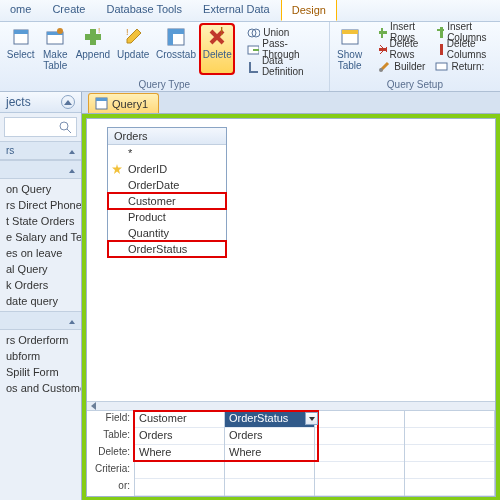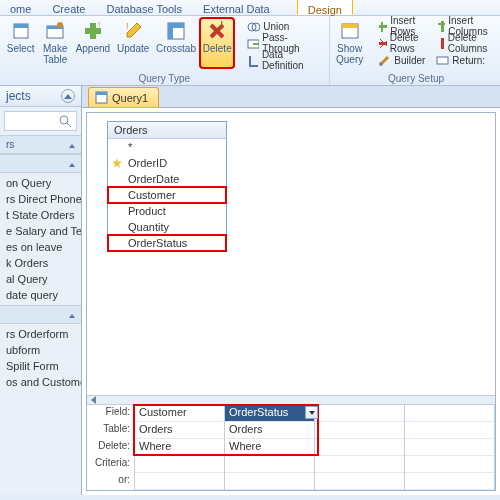--- a/index.html
+++ b/index.html
@@ -4,7 +4,7 @@
 <style>
   * { box-sizing: border-box; margin: 0; padding: 0; font-family: "Segoe UI", Tahoma, sans-serif; }
   body { width: 500px; height: 500px; overflow: hidden; background: #e4ecf7; font-size: 11px; color: #333; }
-  .tabs { display: flex; background: linear-gradient(#f6fafe,#e8f0fa); border-bottom: 1px solid #b7c9de; height: 16px; }
+  .tabs { display: flex; background: linear-gradient(#f6fafe,#e8f0fa); border-bottom: 1px solid #b7c9de; height: 22px; }
   .tab { padding: 3px 10px; border-right: 1px solid transparent; color: #3a5d88; cursor: default; }
   .tab.active { background: #fff; border: 1px solid #ffb700; border-bottom: 1px solid #fff; color: #a05a00; margin-top: -1px; padding-top: 4px; margin-left: 16px; }
   .ribbon { display: flex; background: linear-gradient(#f7fbff,#e2ecf9); height: 70px; border-bottom: 1px solid #aebfd4; }

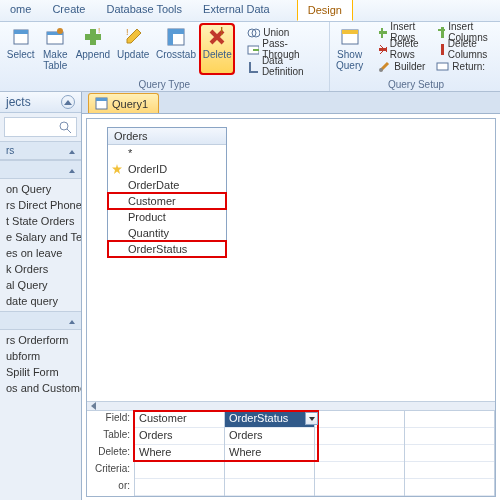--- a/index.html
+++ b/index.html
@@ -6,7 +6,7 @@
   body { width: 500px; height: 500px; overflow: hidden; background: #e4ecf7; font-size: 11px; color: #333; }
   .tabs { display: flex; background: linear-gradient(#f6fafe,#e8f0fa); border-bottom: 1px solid #b7c9de; height: 22px; }
   .tab { padding: 3px 10px; border-right: 1px solid transparent; color: #3a5d88; cursor: default; }
-  .tab.active { background: #fff; border: 1px solid #ffb700; border-bottom: 1px solid #fff; color: #a05a00; margin-top: -1px; padding-top: 4px; margin-left: 16px; }
+  .tab.active { background: #fff; border: 1px solid #ffb700; border-bottom: 1px solid #fff; color: #a05a00; margin-top: -1px; padding-top: 4px; }
   .ribbon { display: flex; background: linear-gradient(#f7fbff,#e2ecf9); height: 70px; border-bottom: 1px solid #aebfd4; }
   .group { display: flex; flex-direction: column; border-right: 1px solid #c9d7e8; padding: 2px 4px 0 4px; }
   .group-body { display: flex; gap: 2px; flex: 1; align-items: flex-start; }

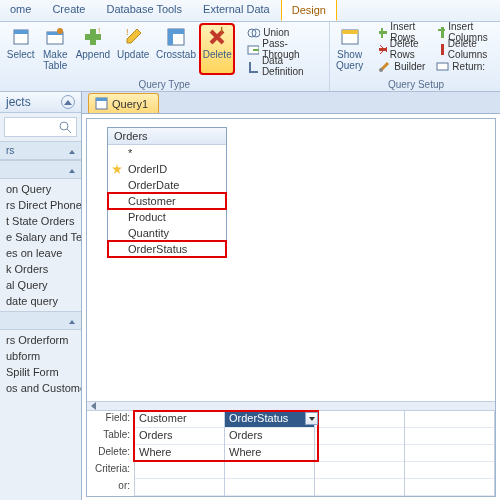--- a/index.html
+++ b/index.html
@@ -151,7 +151,7 @@
             <rect x="2" y="3" width="16" height="4" fill="#f2c13a"></rect>
           </svg>
         <span class="lbl" style="white-space:pre;">Show
-Query</span>
+Table</span>
       </div>
       <div class="sep"></div>
       <div class="col">

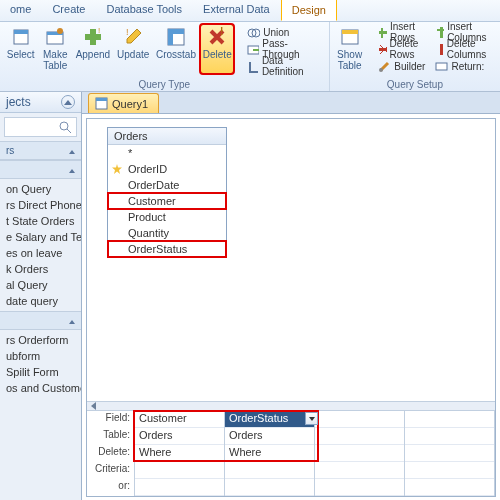--- a/index.html
+++ b/index.html
@@ -31,7 +31,7 @@
   .section-h .ar:after{content:"";border-left:3px solid transparent;border-right:3px solid transparent;border-bottom:4px solid #5a759b;display:inline-block;}
   .section-items { padding: 2px 0; }
   .section-items div { padding: 2px 6px; font-size: 11px; color: #333; white-space: nowrap; overflow: hidden; }
-  .main { flex:1; display:flex; flex-direction:column; background:#ffffff; }
+  .main { flex:1; display:flex; flex-direction:column; background:#84cc16; }
   .qtab { display:flex; background:#d6e2f1; border-bottom:1px solid #9fb4cd; height:22px; align-items:flex-end; padding-left:6px; }
   .qtab-item { background: linear-gradient(#fff0b6,#ffd87a); border:1px solid #e0a030; border-bottom:none; padding:3px 10px 3px 6px; font-size:11px; display:flex; gap:4px; align-items:center; border-radius:3px 3px 0 0;}
   .design-area { flex:1; background:#fff; margin:4px; border:1px solid #9fb4cd; display:flex; flex-direction:column; overflow:hidden;}

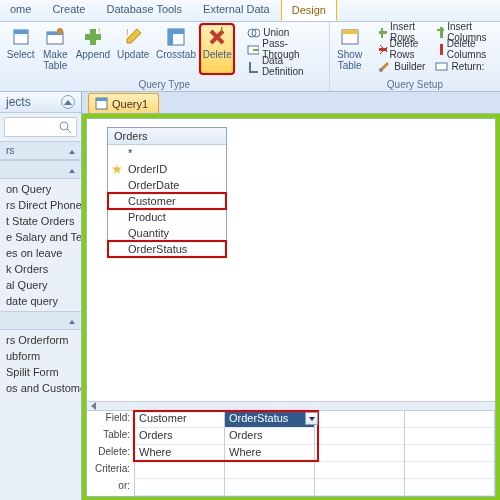--- a/index.html
+++ b/index.html
@@ -229,8 +229,8 @@
         <div>t State Orders</div>
         <div>e Salary and Tenure Q...</div>
         <div>es on leave</div>
+        <div>al Query</div>
         <div>k Orders</div>
-        <div>al Query</div>
         <div>date query</div>
       </div>
     <div class="section-h">

